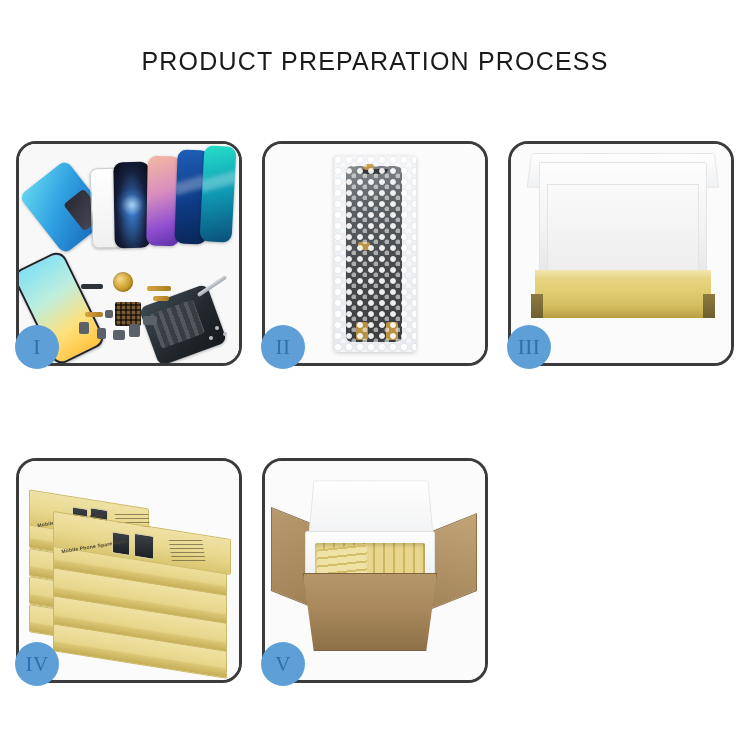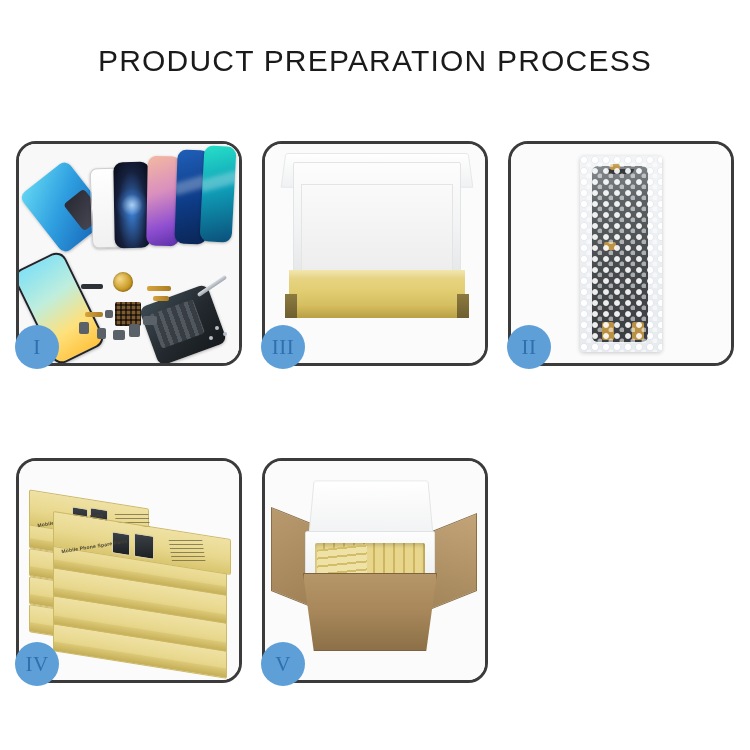--- a/index.html
+++ b/index.html
@@ -32,7 +32,7 @@
   }
   .title {
     font-family: "Liberation Sans", sans-serif;
-    font-size: 30px;
+    font-size: 25px;
     font-weight: 400;
     letter-spacing: 1.2px;
     color: #1a1a1a;

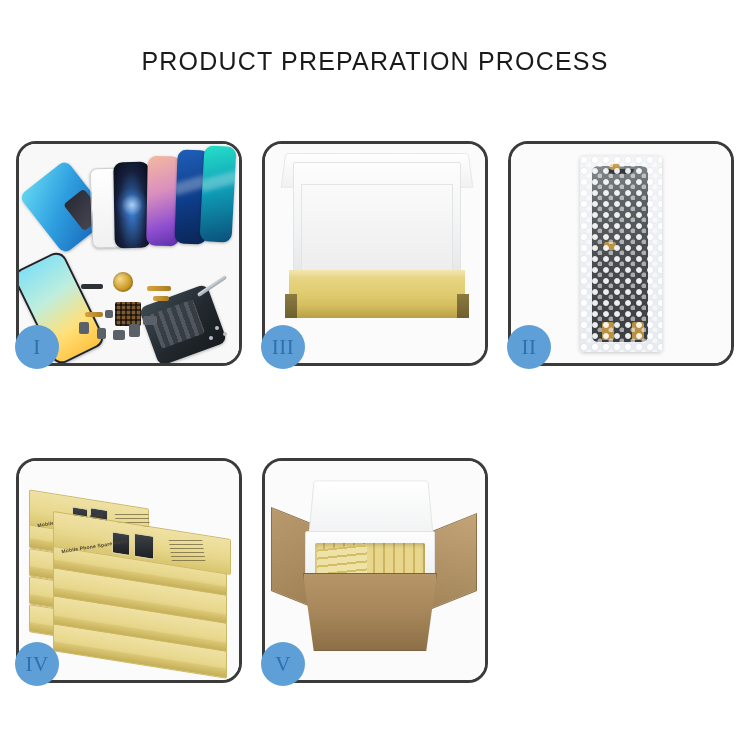--- a/index.html
+++ b/index.html
@@ -440,6 +440,21 @@
 
     <div class="panel">
       <div class="panel-inner">
+        <div class="bubble-wrap">
+          <div class="bw-screen"></div>
+          <div class="bw-flex" style="left:30px; top:8px; width:10px; height:6px;"></div>
+          <div class="bw-flex" style="left:24px; top:86px; width:12px; height:8px;"></div>
+          <div class="bw-flex" style="left:22px; top:166px; width:12px; height:18px;"></div>
+          <div class="bw-flex" style="left:52px; top:166px; width:12px; height:18px;"></div>
+          <div class="bw-gloss"></div>
+        </div>
+        <span class="sr-only">Phone screen assembly wrapped in clear bubble film</span>
+      </div>
+      <div class="badge">II</div>
+    </div>
+
+    <div class="panel">
+      <div class="panel-inner">
         <div class="box3-lidtop"></div>
         <div class="box3-lid"></div>
         <div class="box3-foam"></div>
@@ -451,21 +466,6 @@
         <span class="sr-only">Open yellow kraft box lined with white foam containing bubble wrapped items</span>
       </div>
       <div class="badge">III</div>
-    </div>
-
-    <div class="panel">
-      <div class="panel-inner">
-        <div class="bubble-wrap">
-          <div class="bw-screen"></div>
-          <div class="bw-flex" style="left:30px; top:8px; width:10px; height:6px;"></div>
-          <div class="bw-flex" style="left:24px; top:86px; width:12px; height:8px;"></div>
-          <div class="bw-flex" style="left:22px; top:166px; width:12px; height:18px;"></div>
-          <div class="bw-flex" style="left:52px; top:166px; width:12px; height:18px;"></div>
-          <div class="bw-gloss"></div>
-        </div>
-        <span class="sr-only">Phone screen assembly wrapped in clear bubble film</span>
-      </div>
-      <div class="badge">II</div>
     </div>
 
     <div class="panel">

